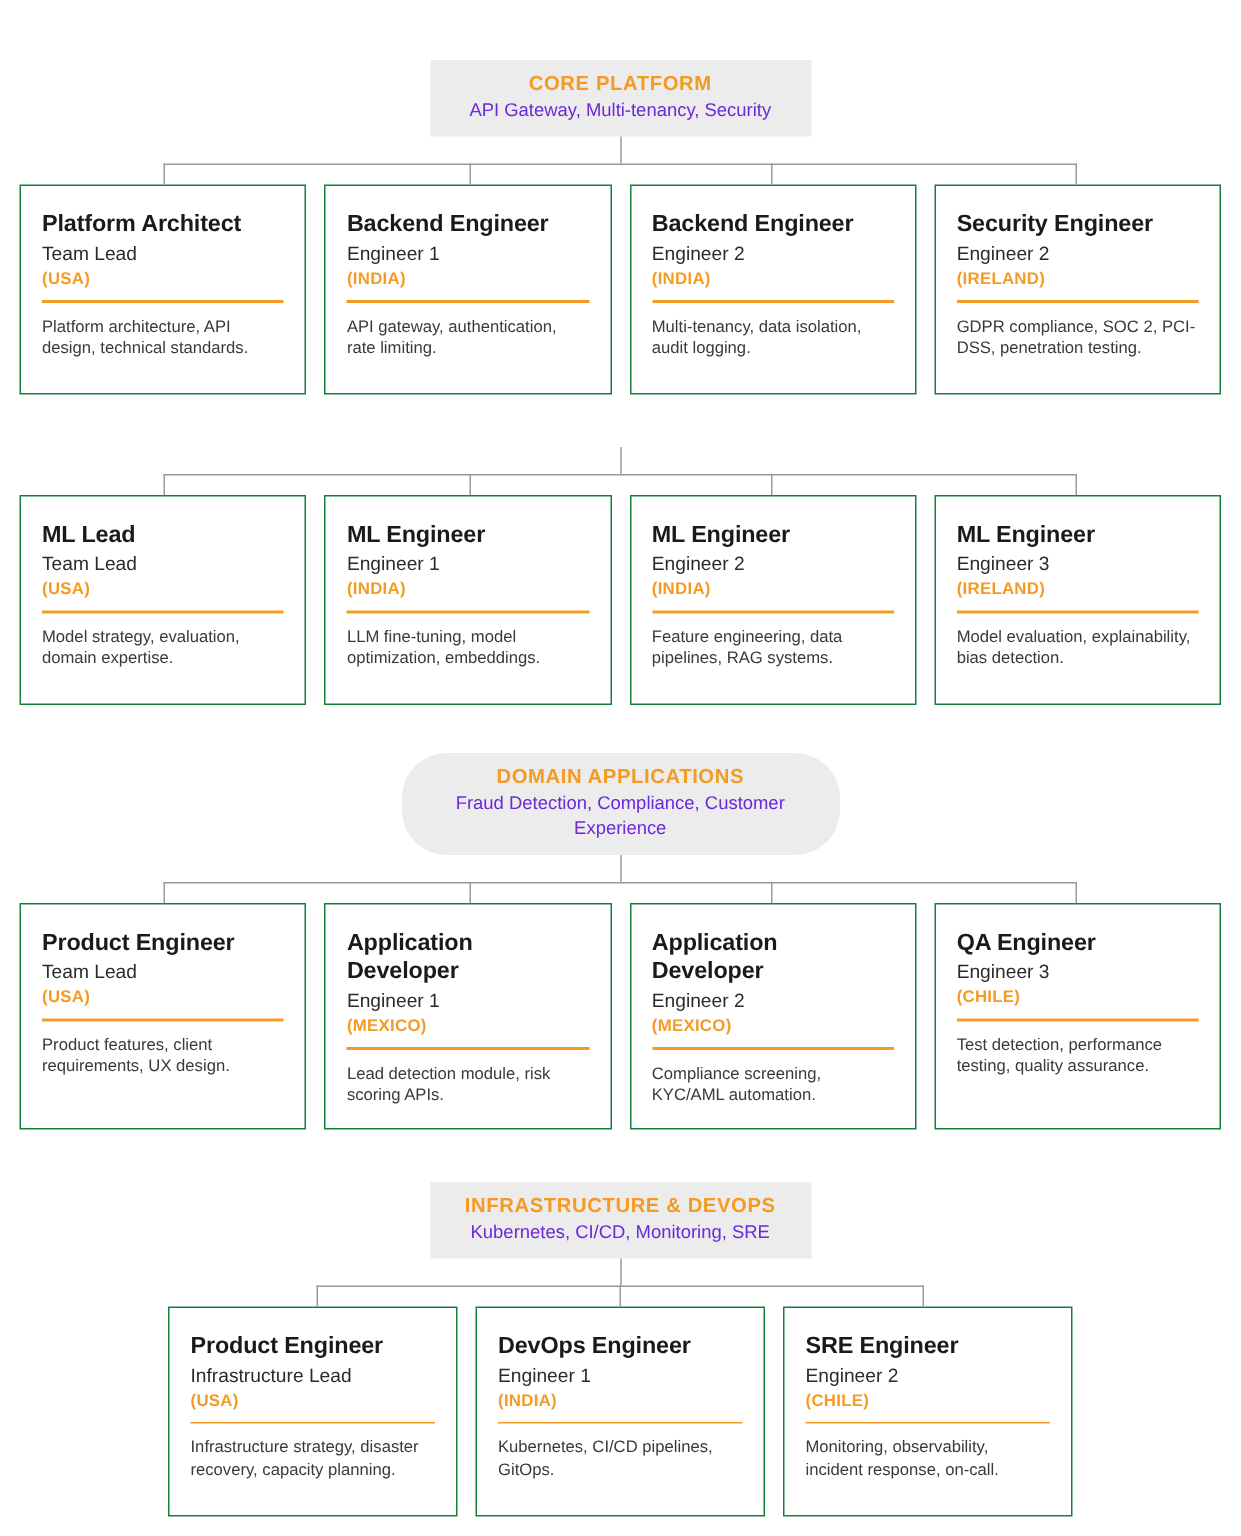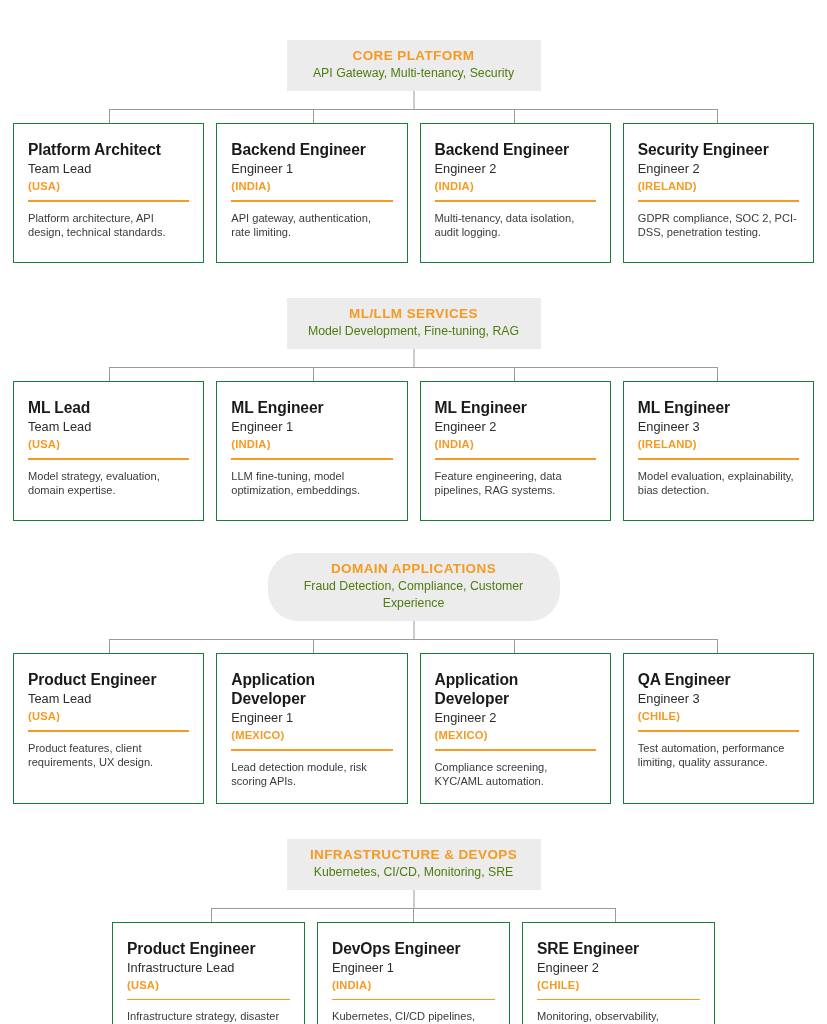--- a/index.html
+++ b/index.html
@@ -54,7 +54,7 @@
     line-height: 17px;
   }
   .section-subtitle {
-    color: #4d7c0f;
+    color: #6d28d9;
     font-size: 12.3px;
     line-height: 17px;
     margin-top: 1px;

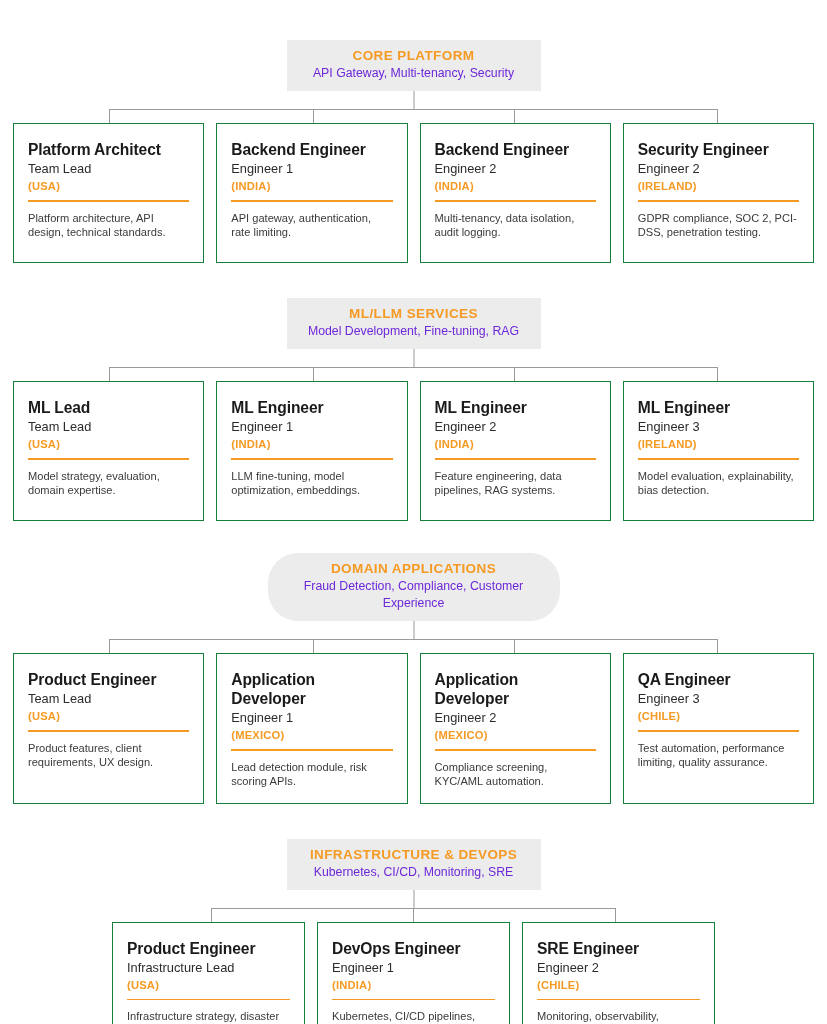--- a/index.html
+++ b/index.html
@@ -214,12 +214,6 @@
   <div class="section-gap"></div>
 
   <div class="section">
-    <div class="section-header-row">
-      <div class="section-header">
-        <div class="section-title">ML/LLM SERVICES</div>
-        <div class="section-subtitle">Model Development, Fine-tuning, RAG</div>
-      </div>
-    </div>
 
     <div class="connector">
       <div class="conn-stem"></div>

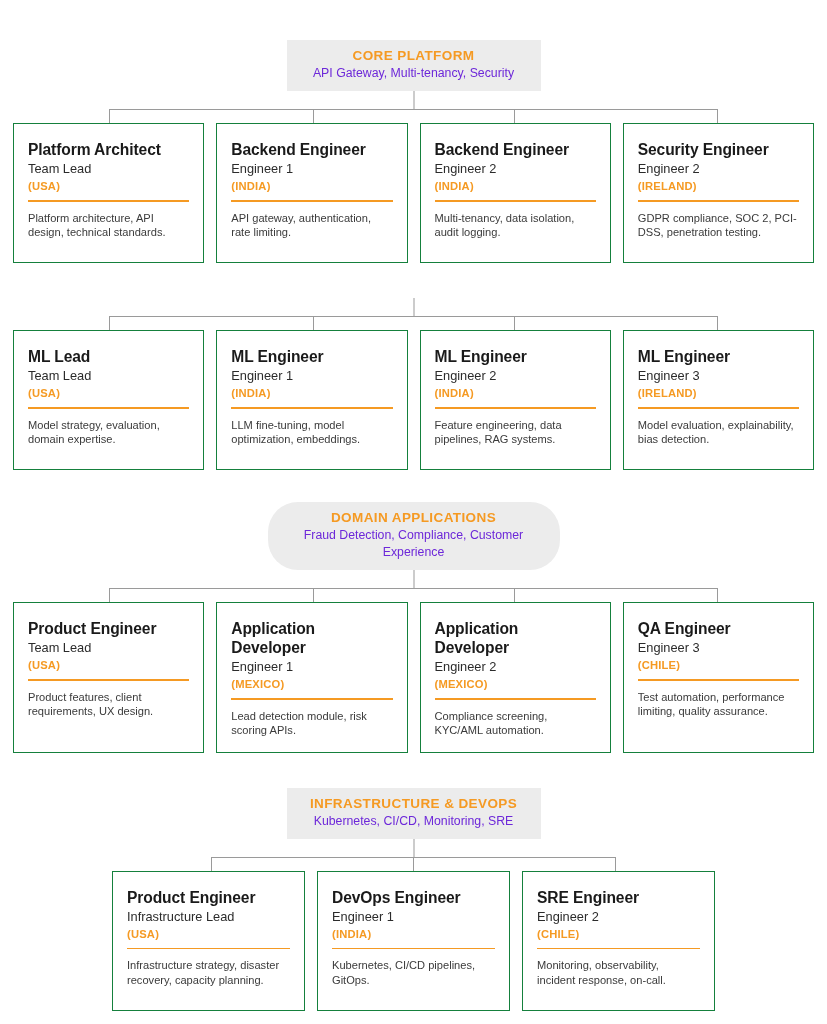--- a/index.html
+++ b/index.html
@@ -302,7 +302,7 @@
         <div class="card-role">Engineer 3</div>
         <div class="card-location">(CHILE)</div>
         <div class="card-rule"></div>
-        <div class="card-desc">Test automation, performance limiting, quality assurance.</div>
+        <div class="card-desc">Test detection, performance testing, quality assurance.</div>
       </div>
     </div>
   </div>

